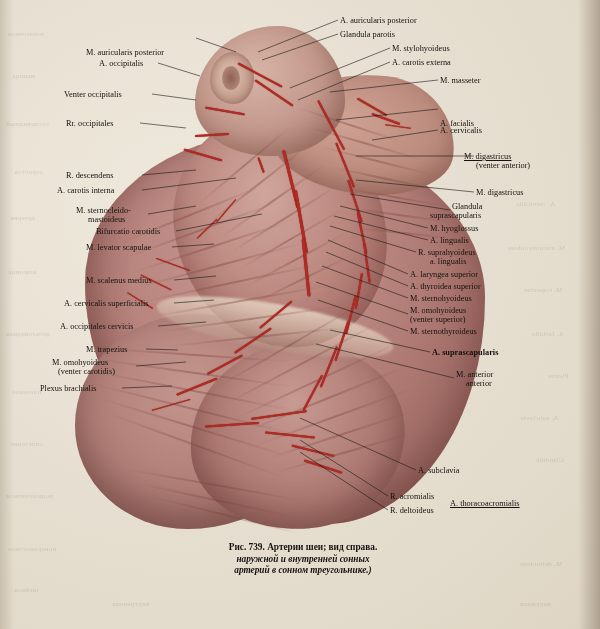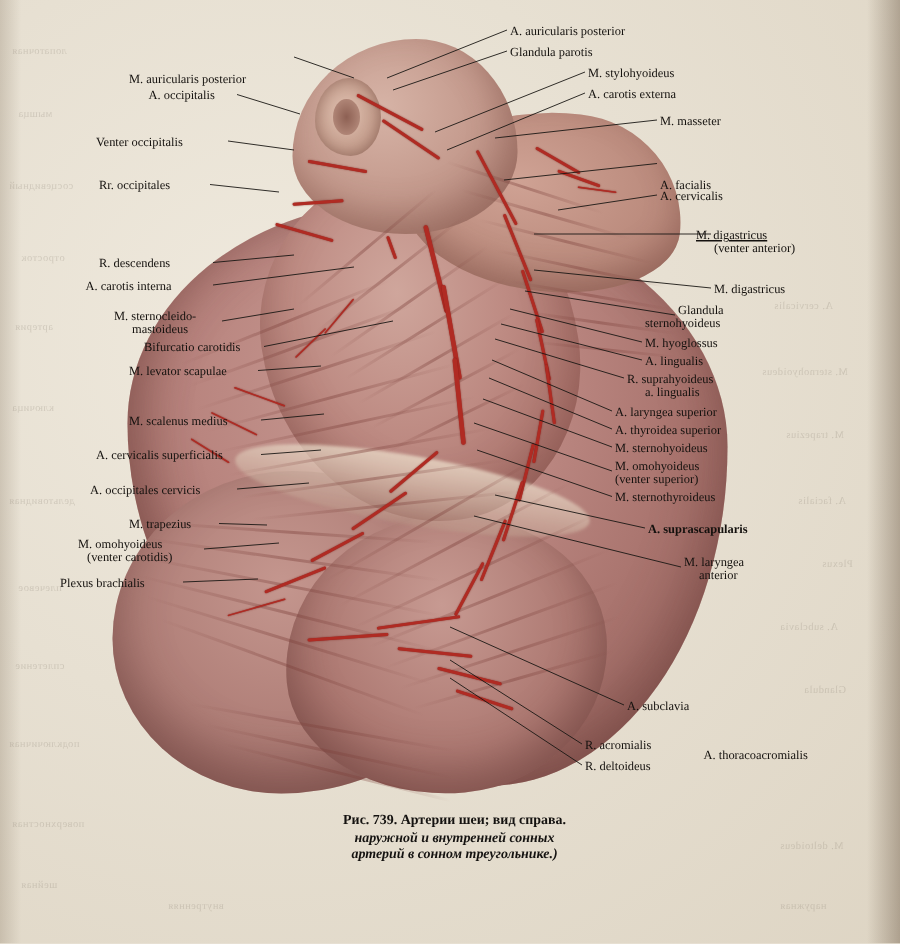--- a/index.html
+++ b/index.html
@@ -329,7 +329,7 @@
       <div class="lbl r" style="right: auto; left: 476px; top: 161px;">(venter anterior)</div>
       <div class="lbl r" style="right: auto; left: 476px; top: 188px;">М. digastricus</div>
       <div class="lbl r" style="right: auto; left: 452px; top: 202px;">Glandula</div>
-      <div class="lbl r" style="right: auto; left: 430px; top: 211px;">sternohyoideus</div>
+      <div class="lbl r" style="right: auto; left: 430px; top: 211px;">suprascapularis</div>
       <div class="lbl r" style="right: auto; left: 430px; top: 224px;">М. hyoglossus</div>
       <div class="lbl r" style="right: auto; left: 430px; top: 236px;">А. lingualis</div>
       <div class="lbl r" style="right: auto; left: 418px; top: 248px;">R. suprahyoideus</div>

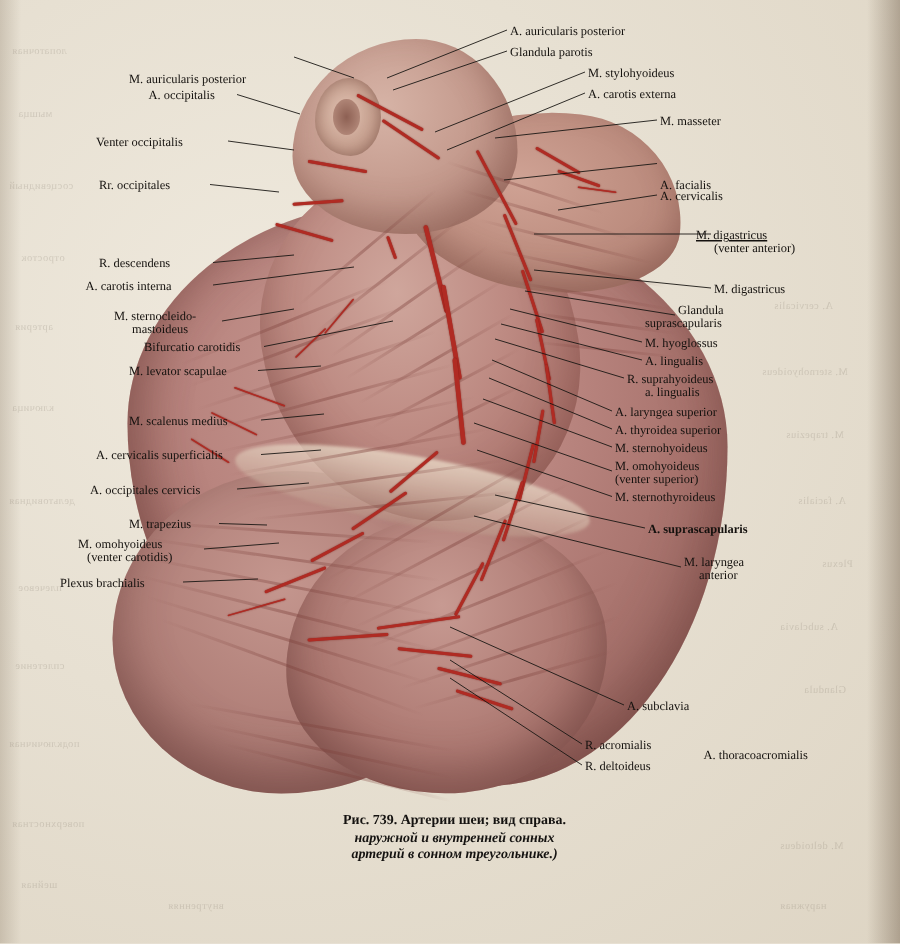--- a/index.html
+++ b/index.html
@@ -341,7 +341,7 @@
       <div class="lbl r" style="right: auto; left: 410px; top: 315px;">(venter superior)</div>
       <div class="lbl r" style="right: auto; left: 410px; top: 327px;">М. sternothyroideus</div>
       <div class="lbl r" style="right: auto; left: 432px; top: 348px; font-weight: bold;">А. suprascapularis</div>
-      <div class="lbl r" style="right: auto; left: 456px; top: 370px;">М. laryngea</div>
+      <div class="lbl r" style="right: auto; left: 456px; top: 370px;">М. anterior</div>
       <div class="lbl r" style="right: auto; left: 466px; top: 379px;">anterior</div>
       <div class="lbl r" style="right: auto; left: 418px; top: 466px;">А. subclavia</div>
       <div class="lbl r" style="right: auto; left: 390px; top: 492px;">R. acromialis</div>

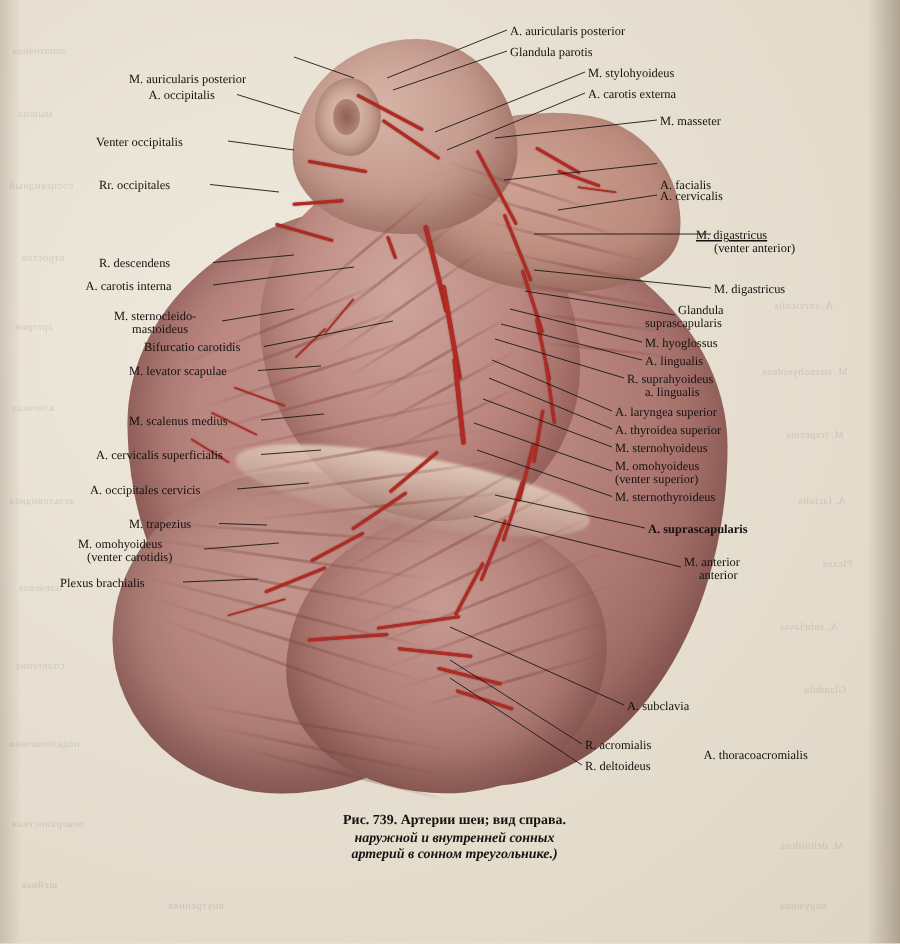--- a/index.html
+++ b/index.html
@@ -346,7 +346,7 @@
       <div class="lbl r" style="right: auto; left: 418px; top: 466px;">А. subclavia</div>
       <div class="lbl r" style="right: auto; left: 390px; top: 492px;">R. acromialis</div>
       <div class="lbl r" style="right: auto; left: 390px; top: 506px;">R. deltoideus</div>
-      <div class="lbl r" style="right: auto; left: 469px; top: 499px;">А. thoracoacromialis</div>
+      <div class="lbl r" style="right: auto; left: 450px; top: 499px; text-decoration: underline;">А. thoracoacromialis</div>
     </div>
 
   <div class="cap">

